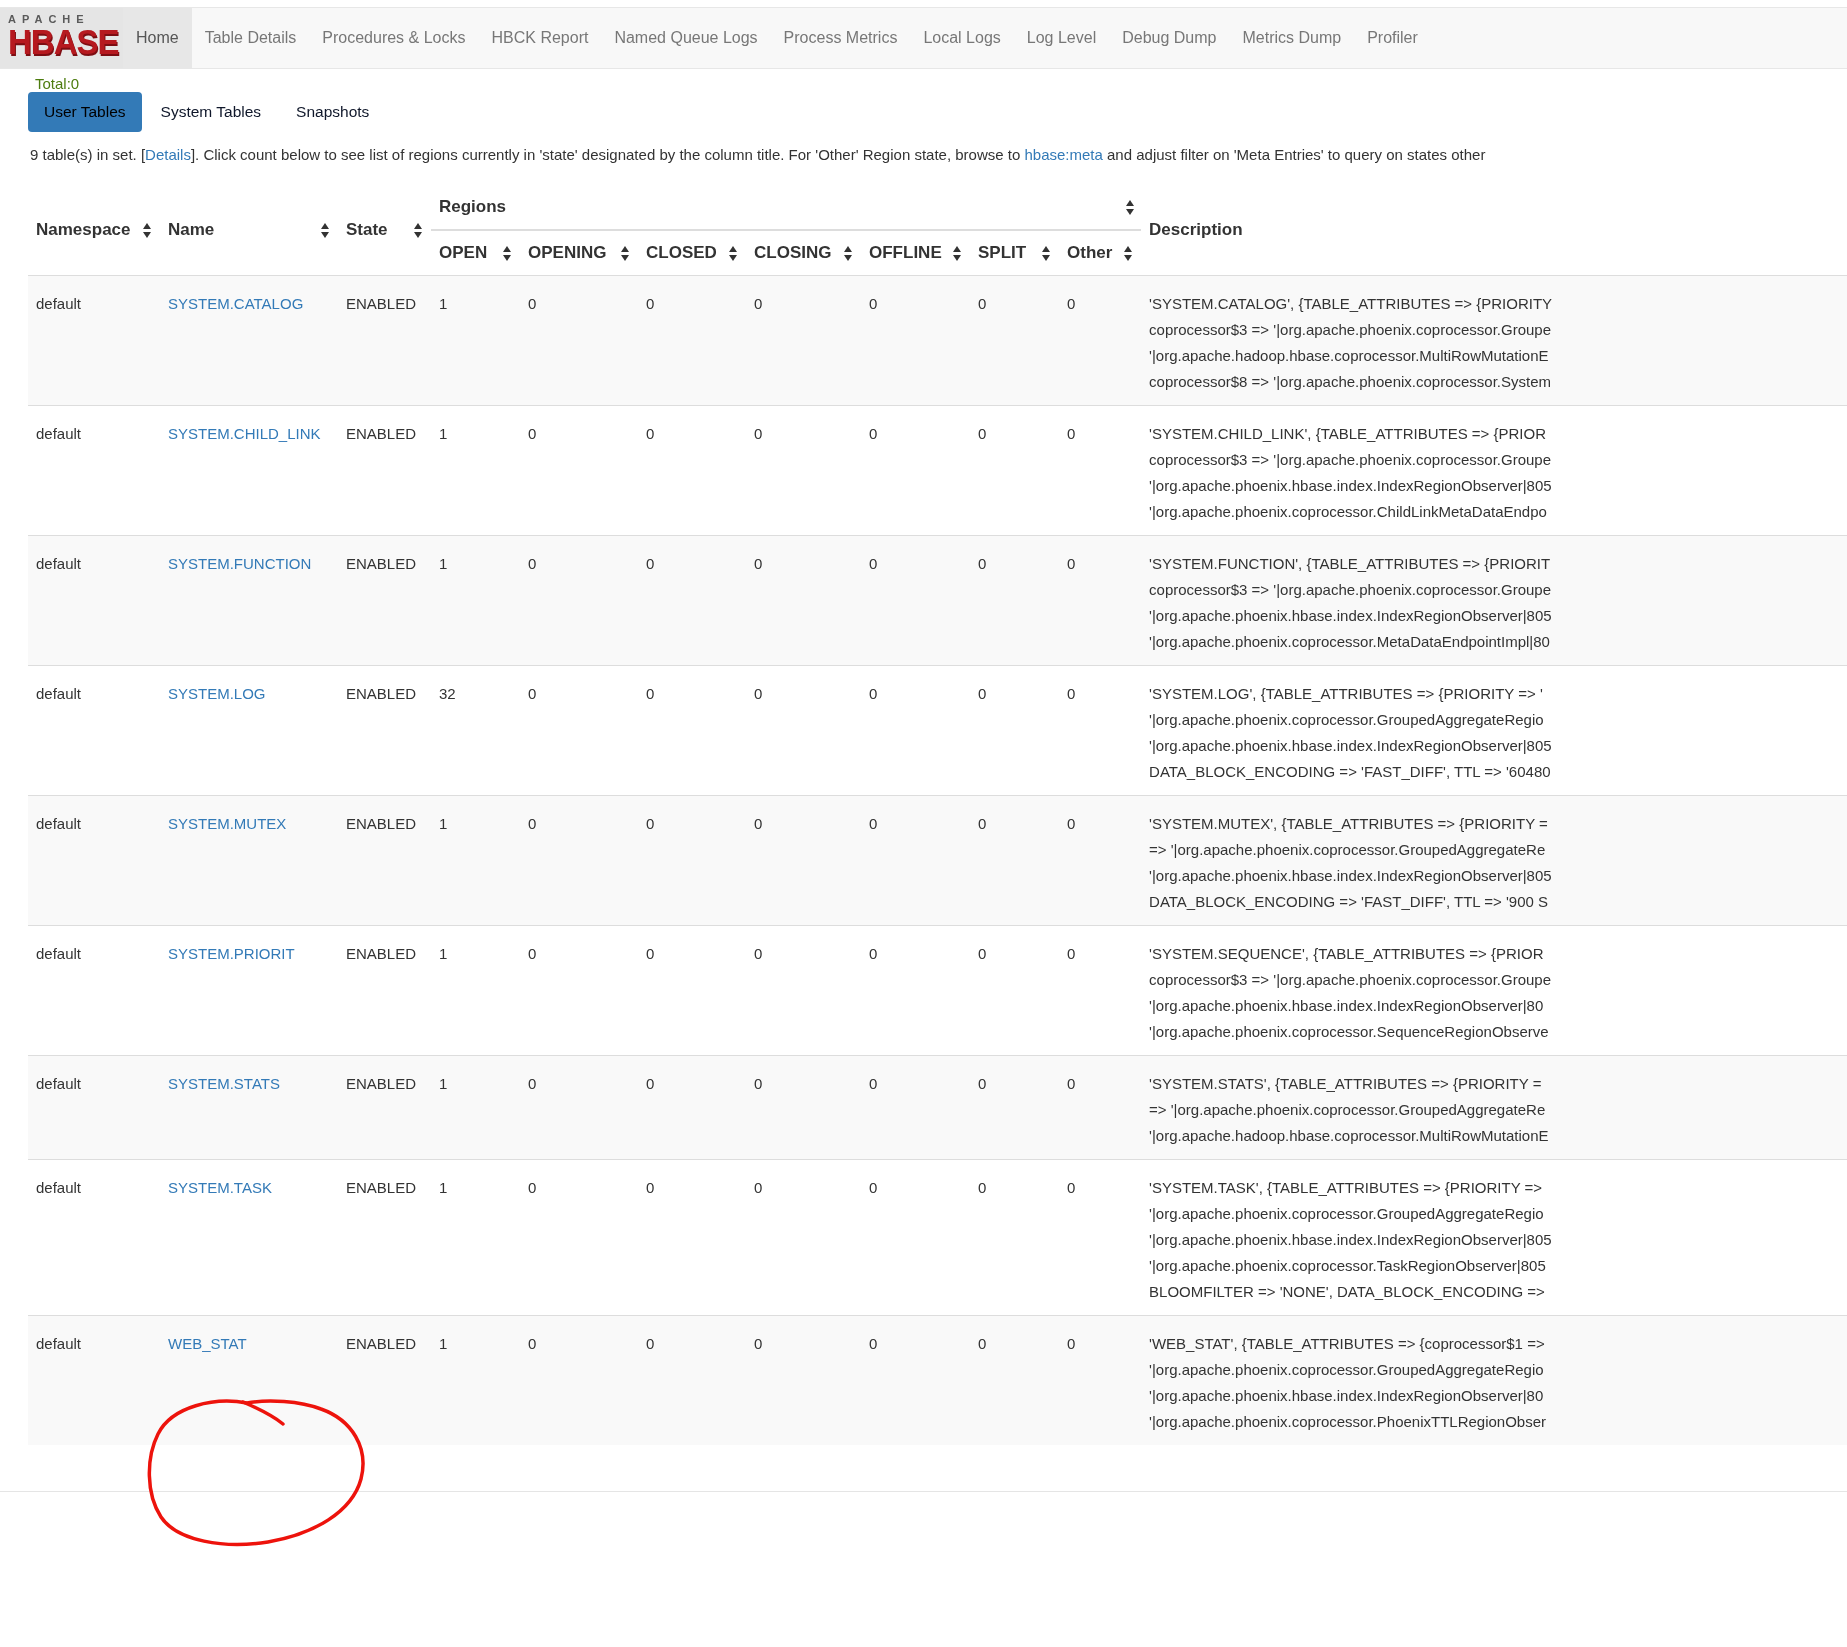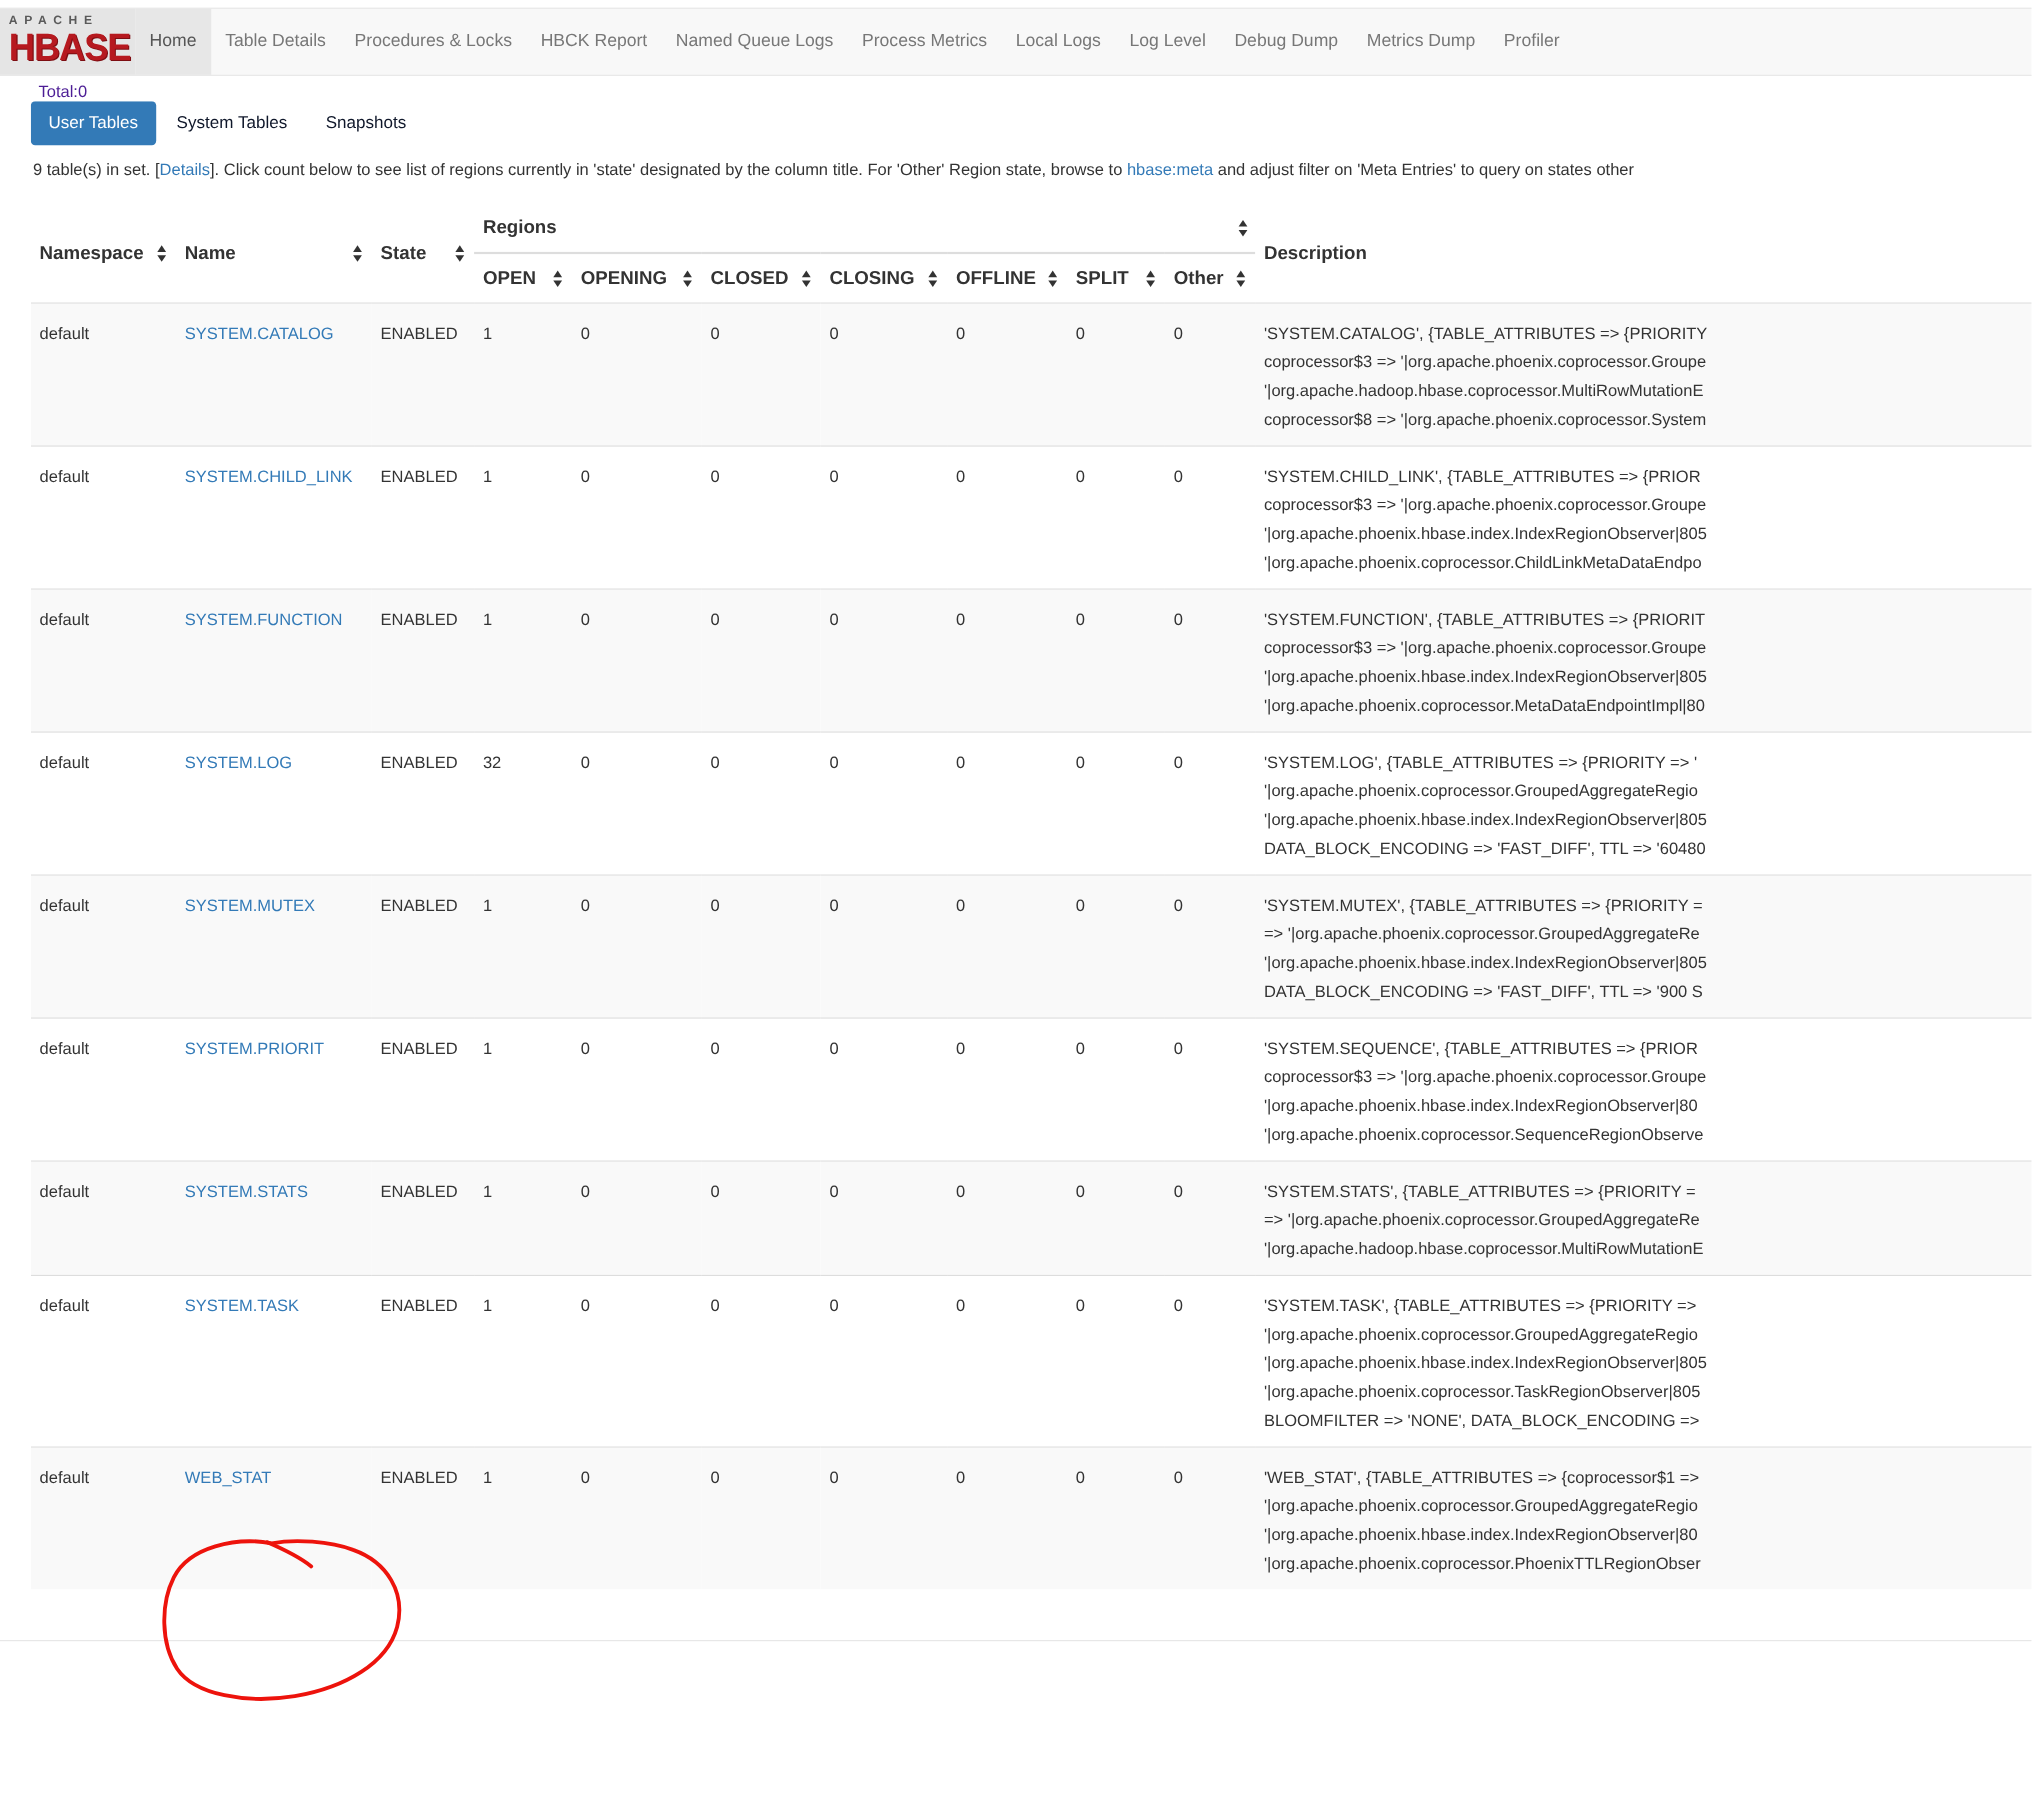--- a/index.html
+++ b/index.html
@@ -38,7 +38,7 @@
   }
   .nav-items li.active a { background:#e7e7e7; color:#555; }
   
-  .total { margin:6px 0 0 35px; color:#4c1d95; }
+  .total { margin:6px 0 0 35px; color:#4d7c0f; }
   .container { margin-left:28px; overflow:hidden; }
   h1.page-title {
     color:#337ab7; font-size:37px; font-weight:400;

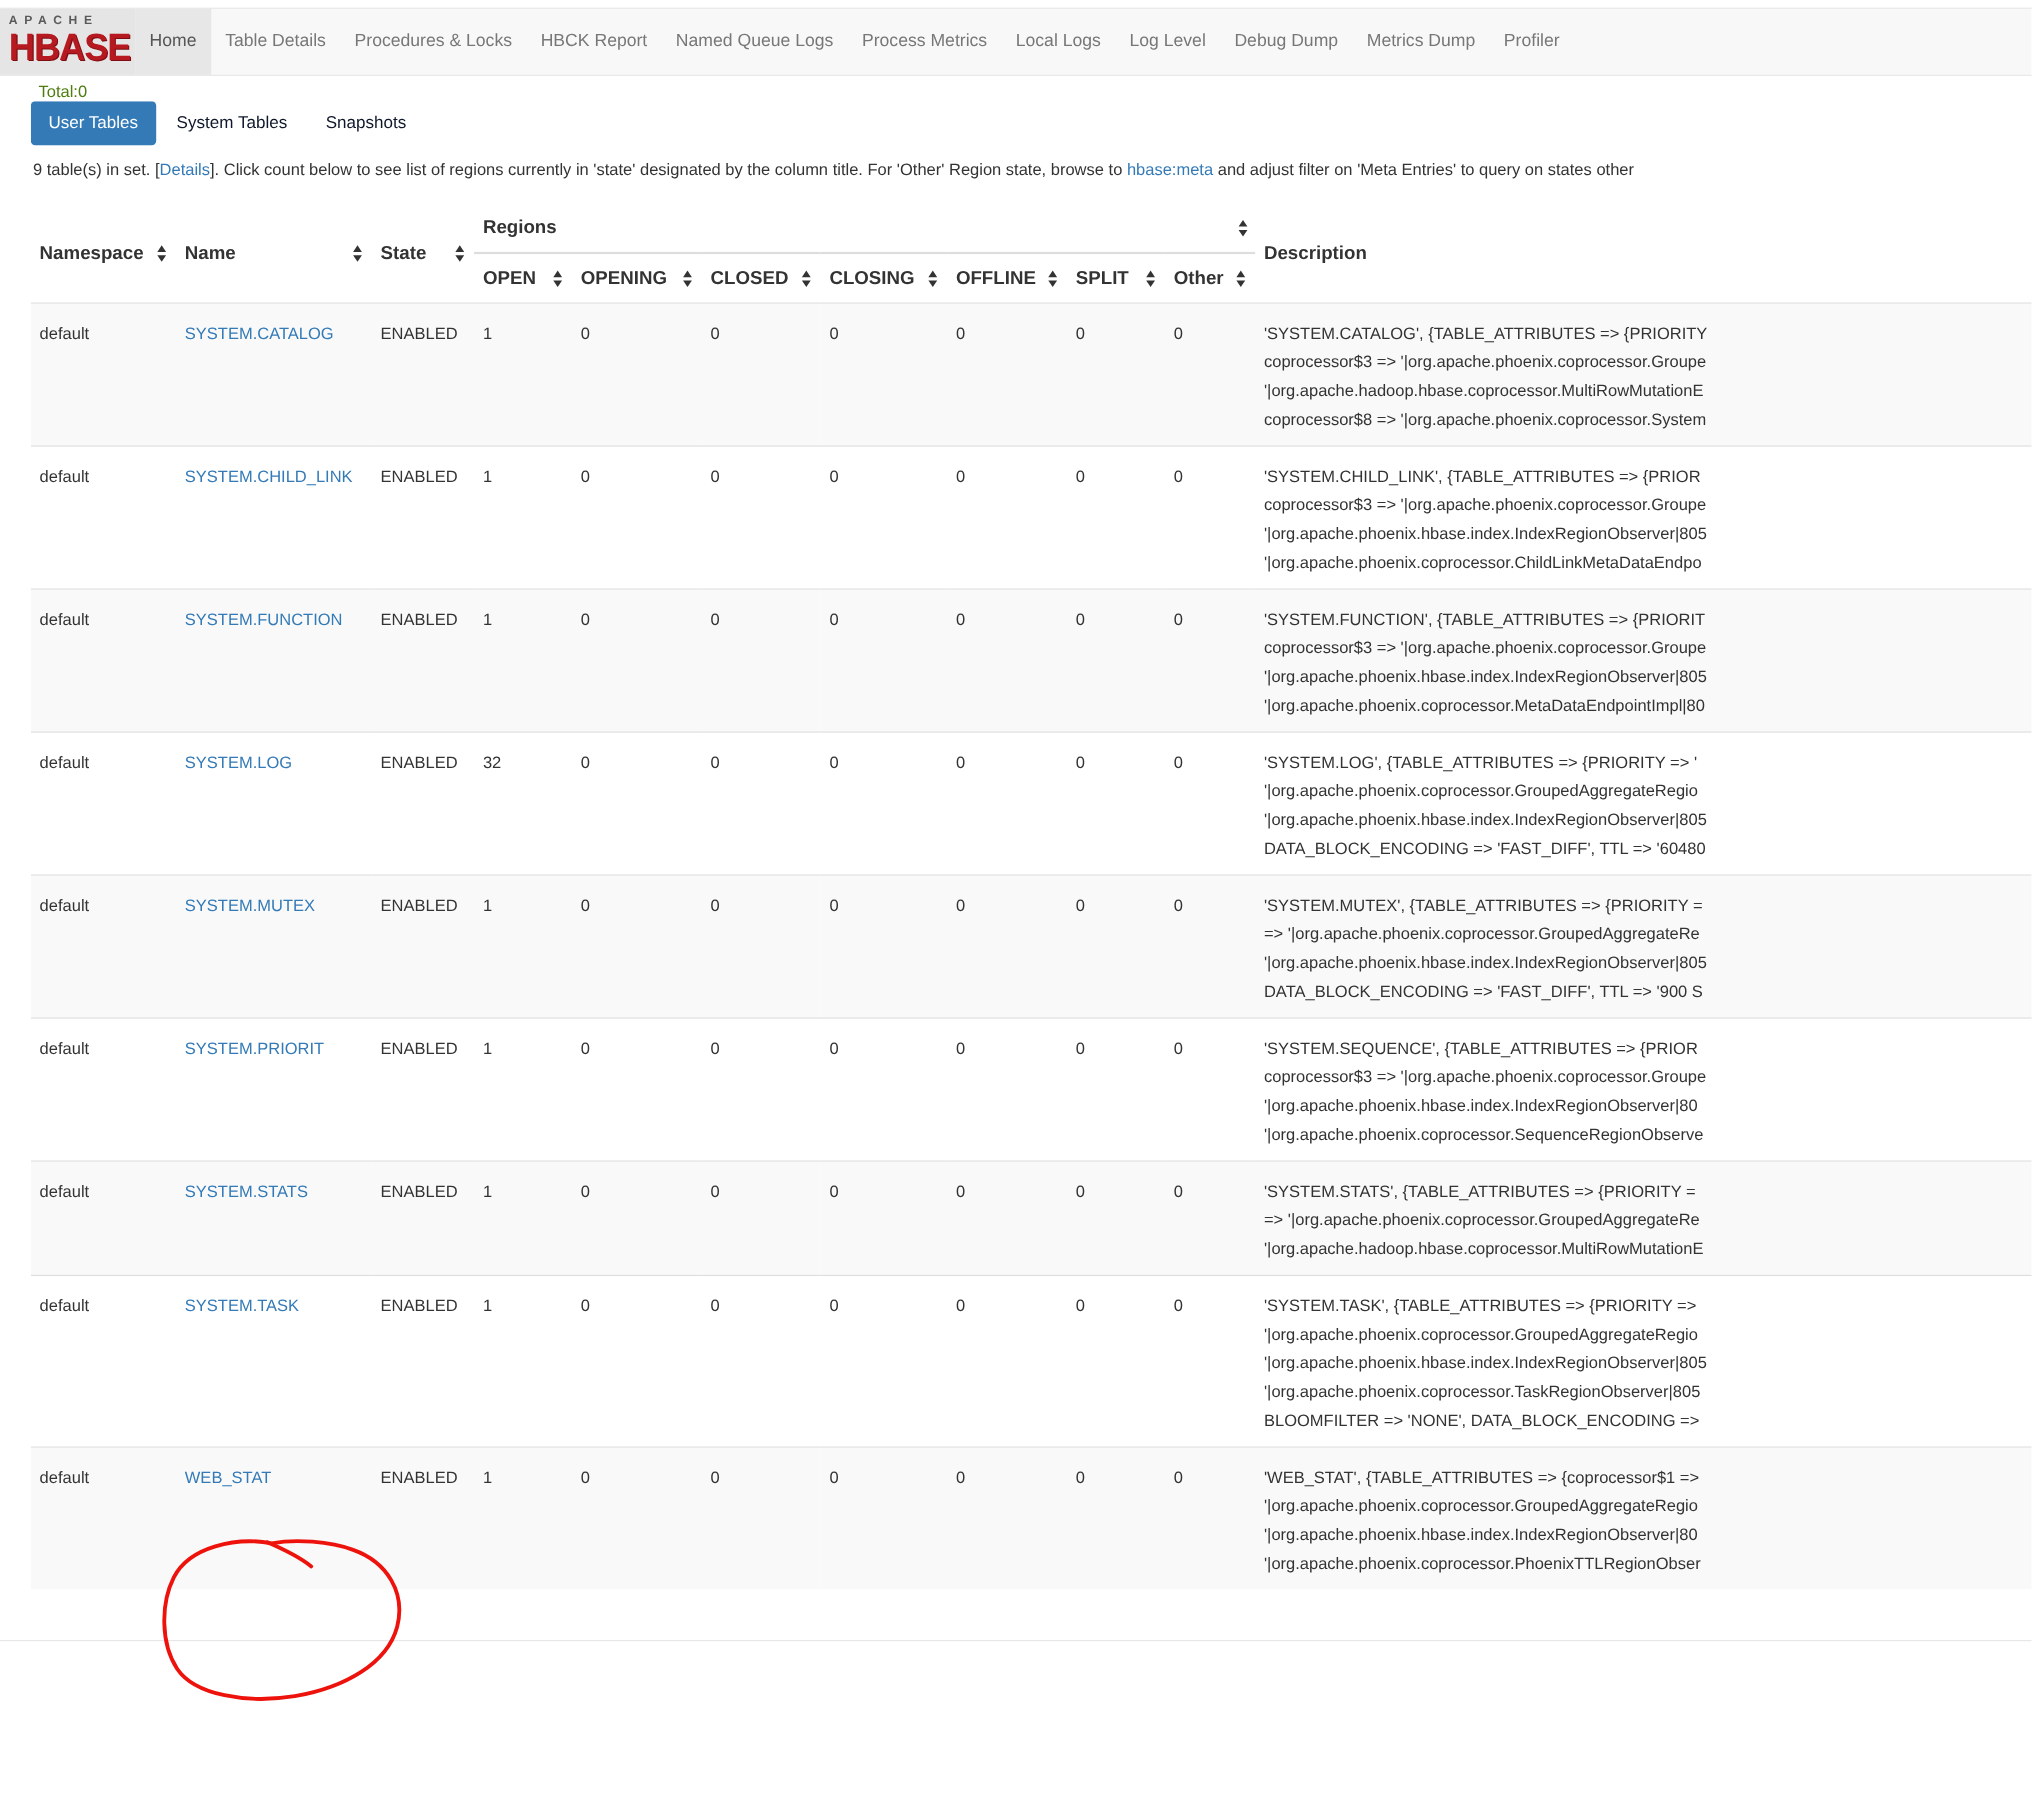--- a/index.html
+++ b/index.html
@@ -50,7 +50,7 @@
     display:block; padding:11px 16px; color:#0f172a; text-decoration:none;
     border-radius:4px; font-size:15.5px;
   }
-  .tabs li.active a { background:#337ab7; color:#ffffff; }
+  .tabs li.active a { background:#337ab7; color:#000000; }
   .tabs li { margin-right:3px; }
   
   .summary { margin:0 0 22px 2px; white-space:nowrap; overflow:hidden; }

